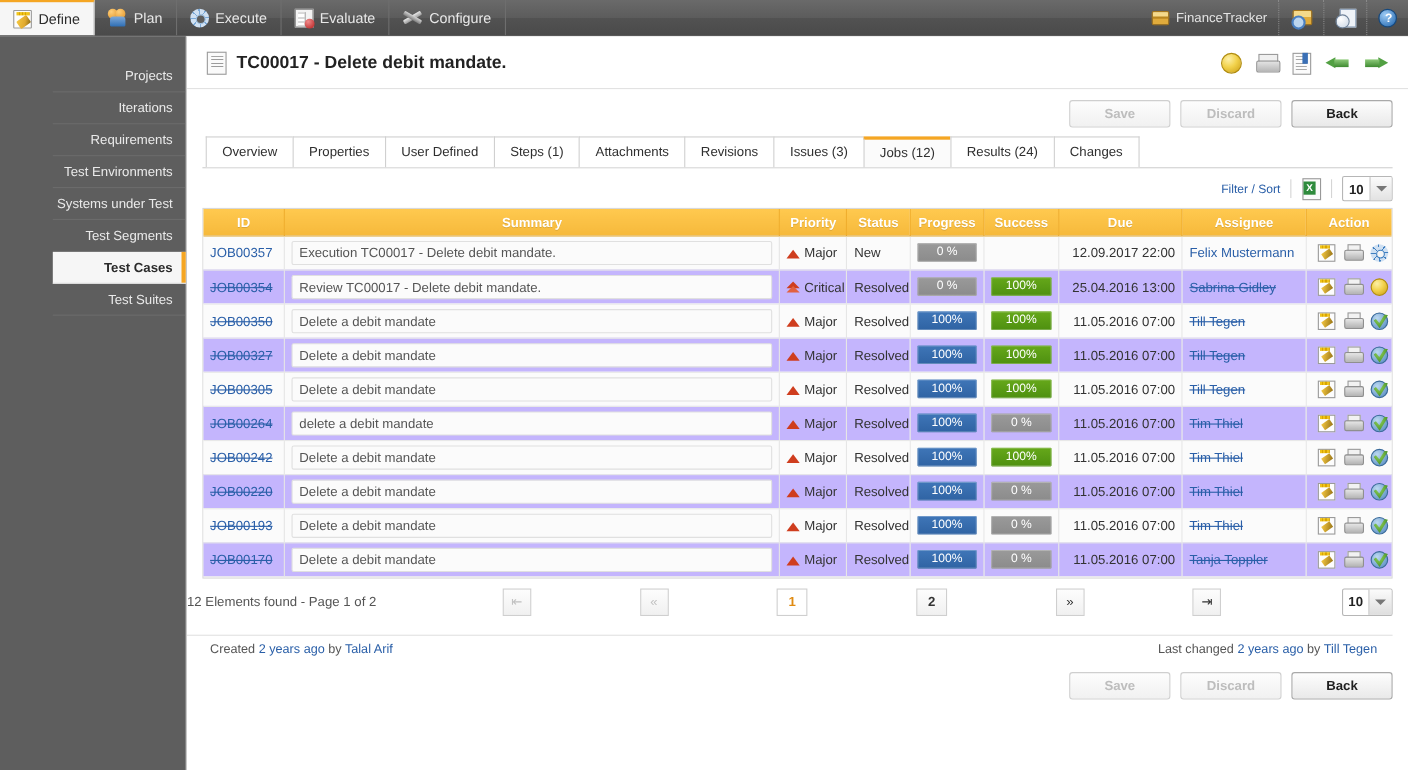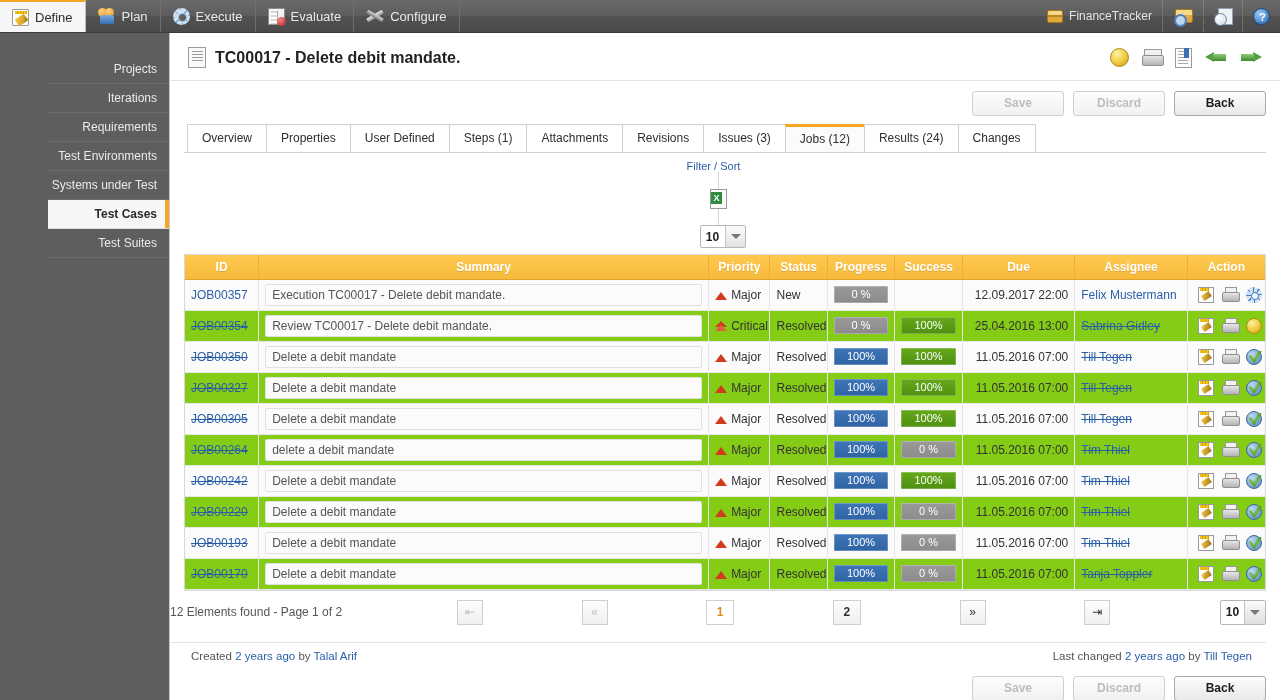--- a/index.html
+++ b/index.html
@@ -172,7 +172,7 @@
   .tab.active { border-top: 3px solid #f5a623; background: #fbfbfb; font-weight: normal; line-height: 25px; }
 
   
-  .grid-tools { display: flex; align-items: center; justify-content: flex-end; gap: 0; padding: 7px 14px 6px 0; flex-direction: column; }
+  .grid-tools { display: flex; align-items: center; justify-content: flex-end; gap: 0; padding: 7px 14px 6px 0; }
   .gt-link { color: #2a5fa8; font-size: 11px; cursor: pointer; padding-right: 9px; }
   .gt-sep { width: 1px; height: 17px; background: #d5d5d5; }
   .gt-xls { width: 18px; height: 19px; margin: 0 9px; position: relative; cursor: pointer; }

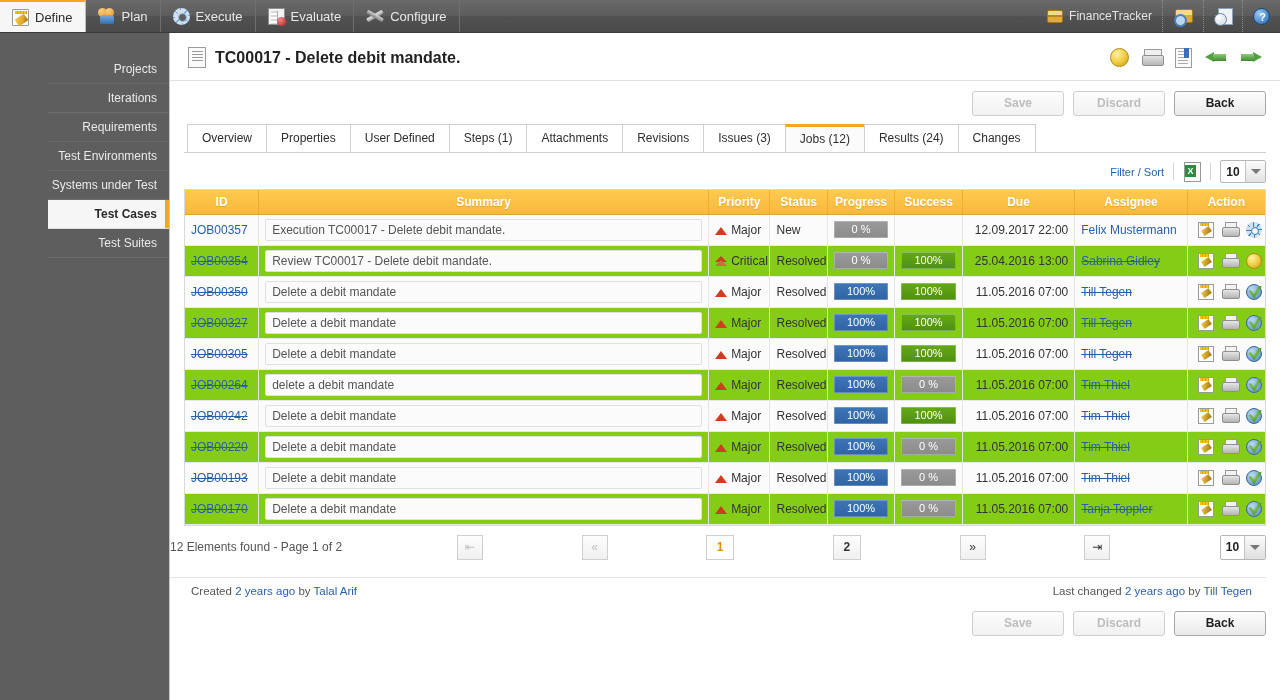--- a/index.html
+++ b/index.html
@@ -352,6 +352,7 @@
     <div class="side-item"><span>Requirements</span></div>
     <div class="side-item"><span>Test Environments</span></div>
     <div class="side-item"><span>Systems under Test</span></div>
+    <div class="side-item"><span>Test Segments</span></div>
     <div class="side-item active"><span>Test Cases</span></div>
     <div class="side-item"><span>Test Suites</span></div>
   </div>

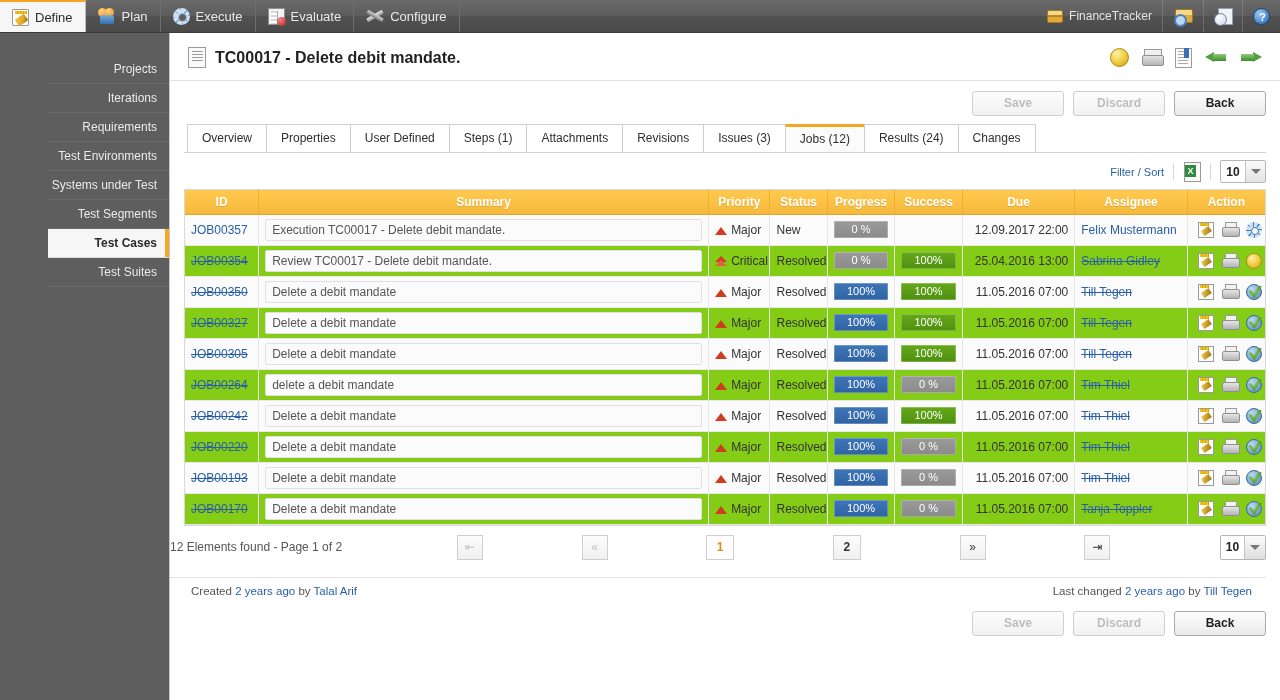--- a/index.html
+++ b/index.html
@@ -209,7 +209,7 @@
     padding: 0 6px; vertical-align: middle;
   }
   table.grid tr.odd td { background: #fbfbfb; }
-  table.grid tr.even td { background: #84cc16; }
+  table.grid tr.even td { background: #c4b5fd; }
   table.grid td:last-child { border-right: none; }
   .c-id { text-align: left; }
   .c-id a { color: #2a5fa8; text-decoration: none; font-size: 12px; }

